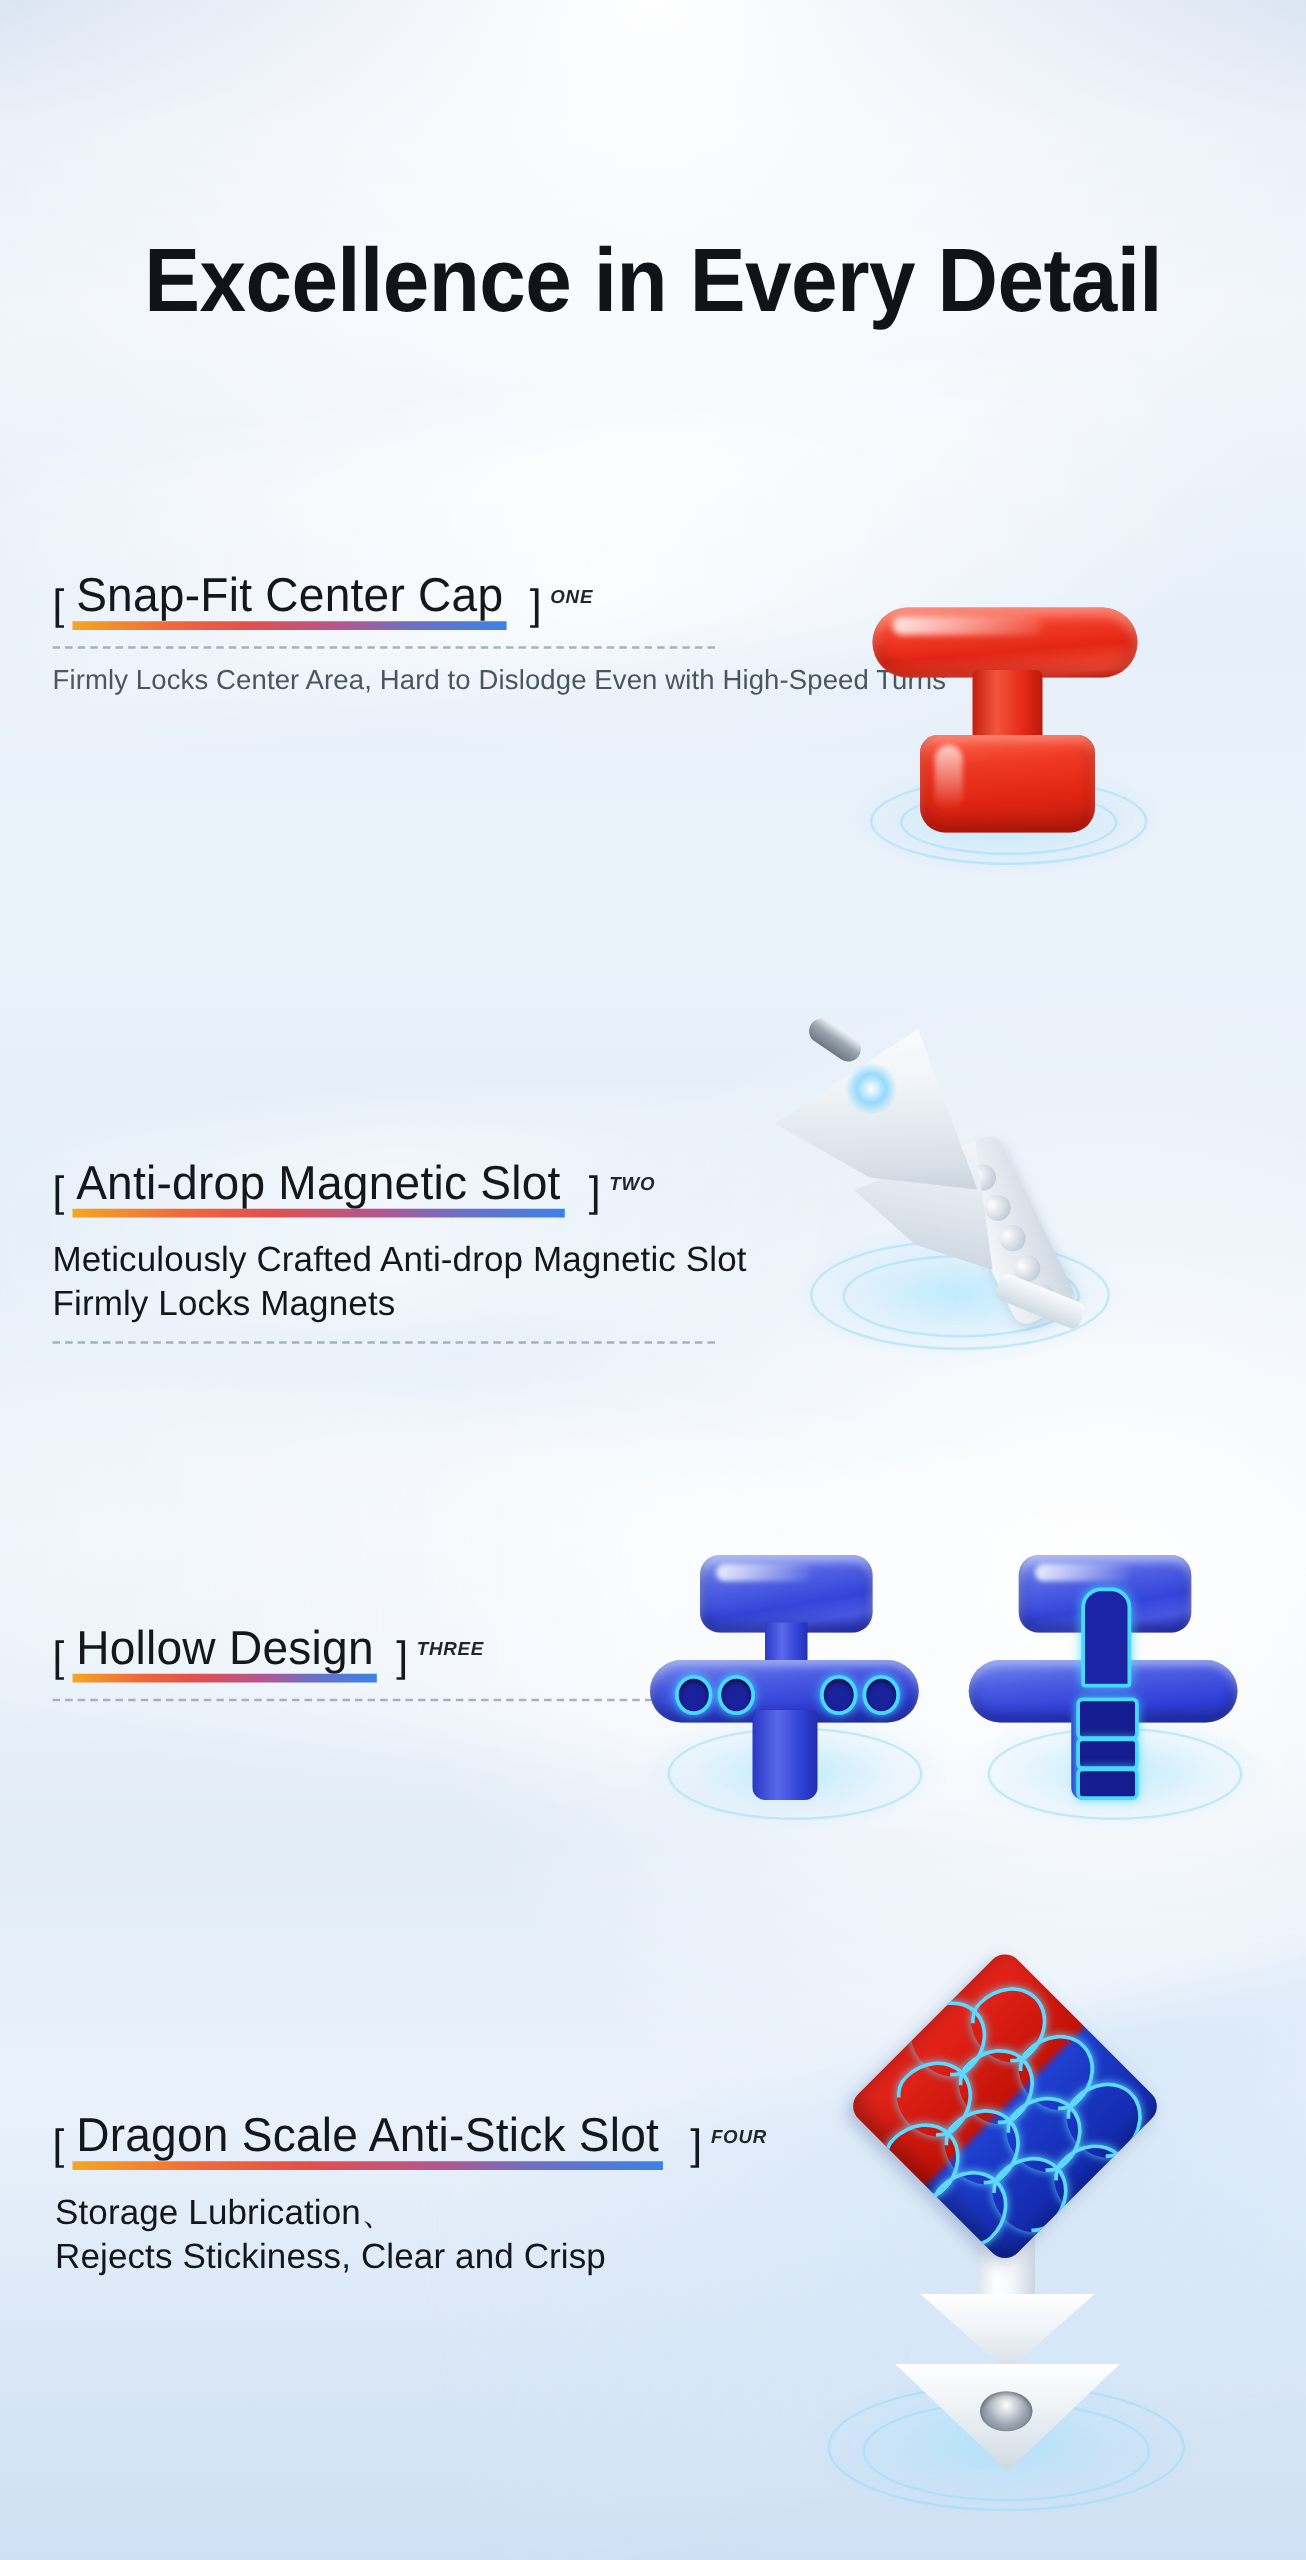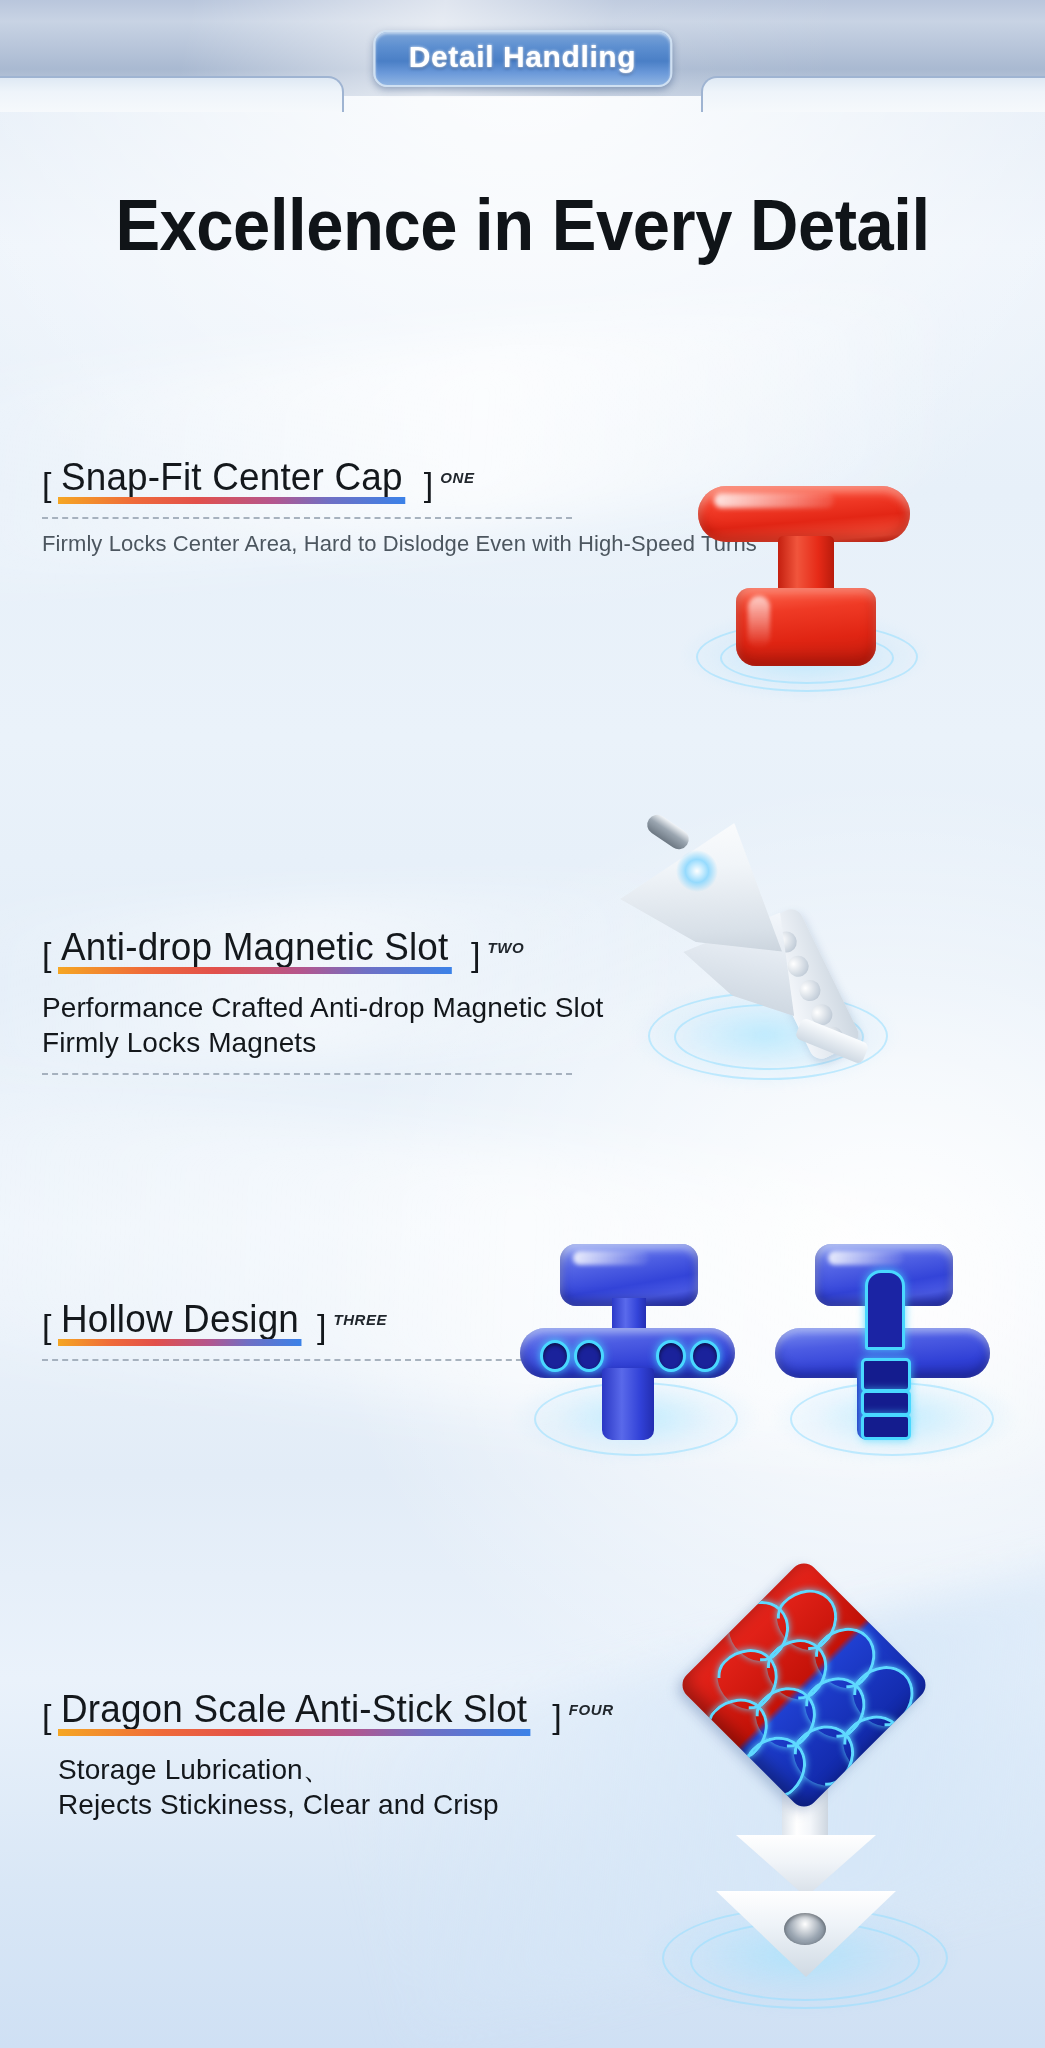--- a/index.html
+++ b/index.html
@@ -197,14 +197,6 @@
   <div class="streak s2"></div>
   <div class="streak s3"></div>
 
-  <div class="banner">
-    <div class="banner-sheen"></div>
-    <div class="shelf left"></div>
-    <div class="shelf right"></div>
-    <div class="pill">
-      <div class="pill-text">Detail Handling</div>
-    </div>
-  </div>
 
   <div class="main-title">Excellence in Every Detail</div>
 

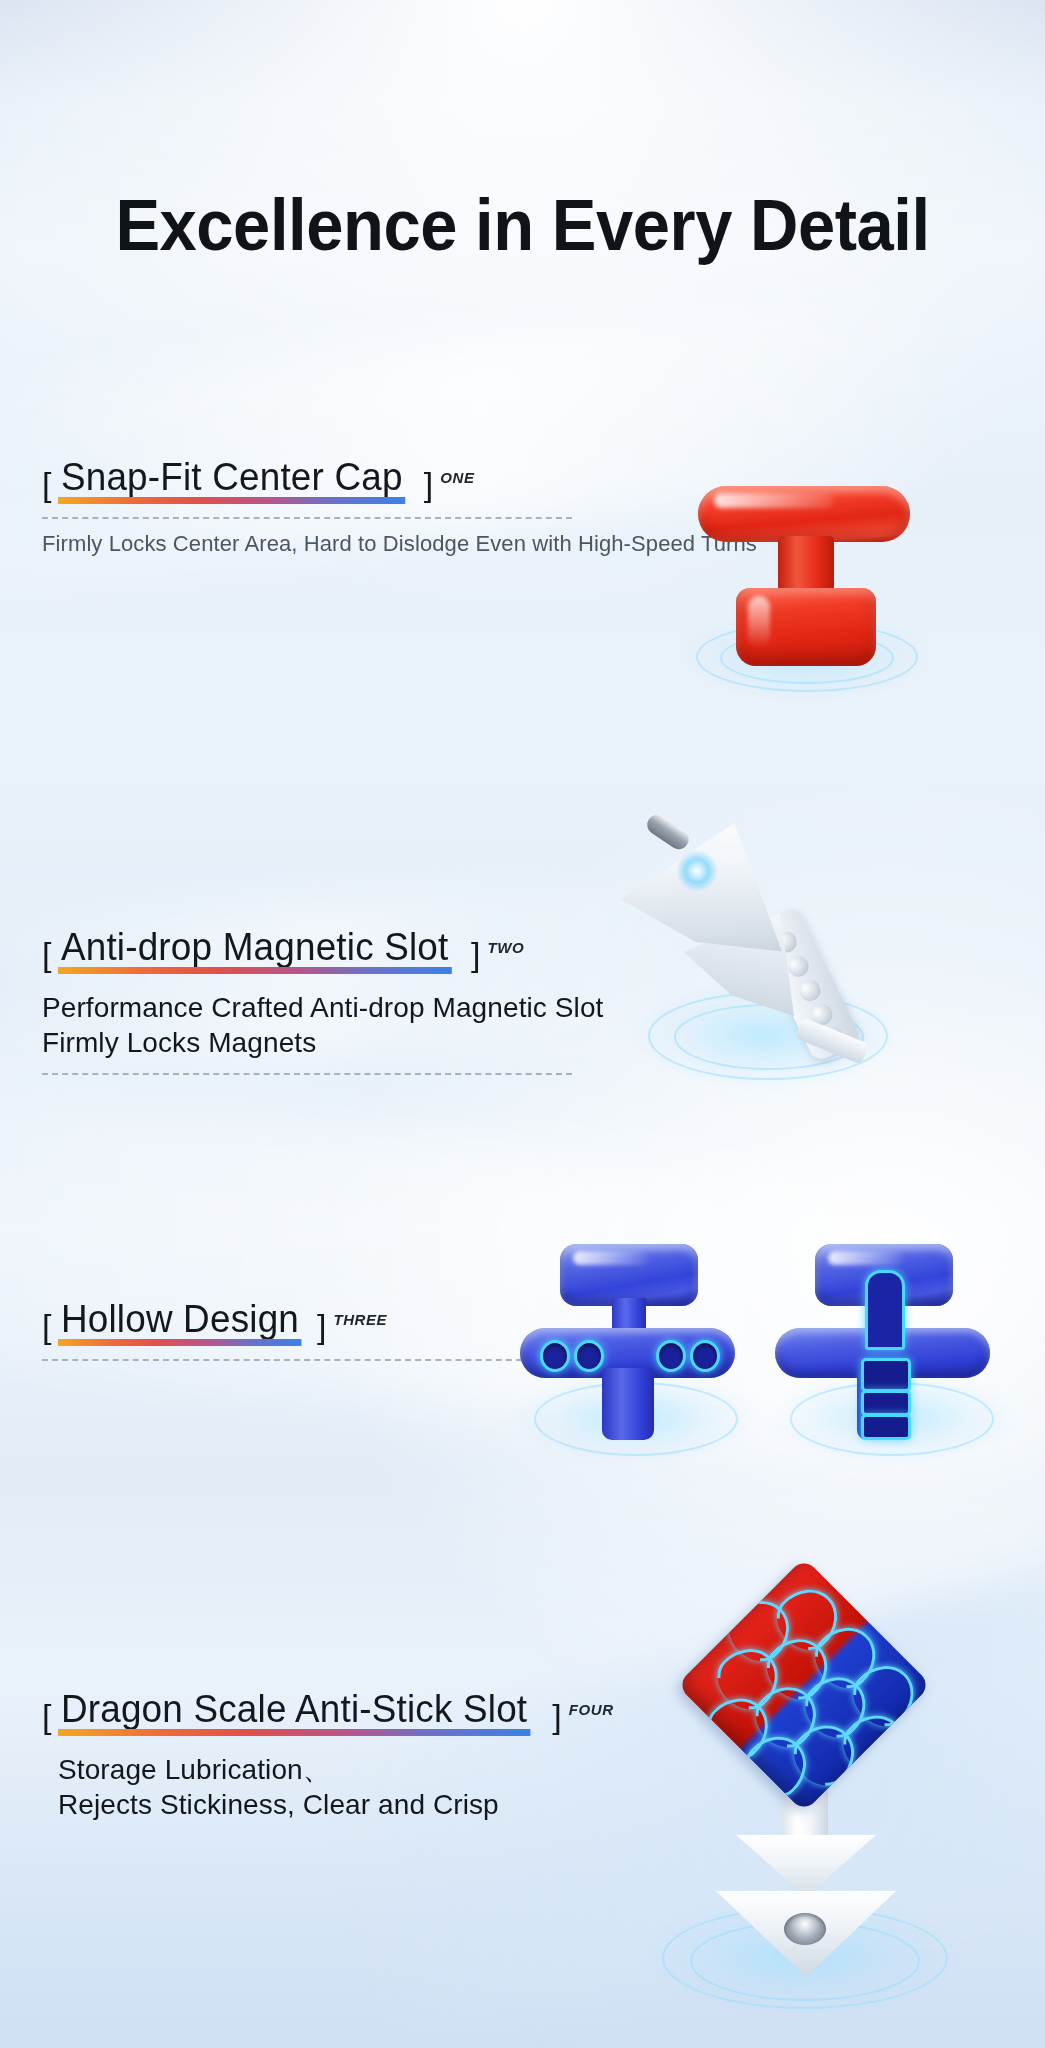--- a/index.html
+++ b/index.html
@@ -227,7 +227,7 @@
       <span class="brk">]</span>
       <span class="ord">TWO</span>
     </div>
-    <div class="body-text">Performance Crafted Anti-drop Magnetic Slot
+    <div class="body-text">Meticulously Crafted Anti-drop Magnetic Slot
 Firmly Locks Magnets</div>
     <div class="divider d2"></div>
   </div>

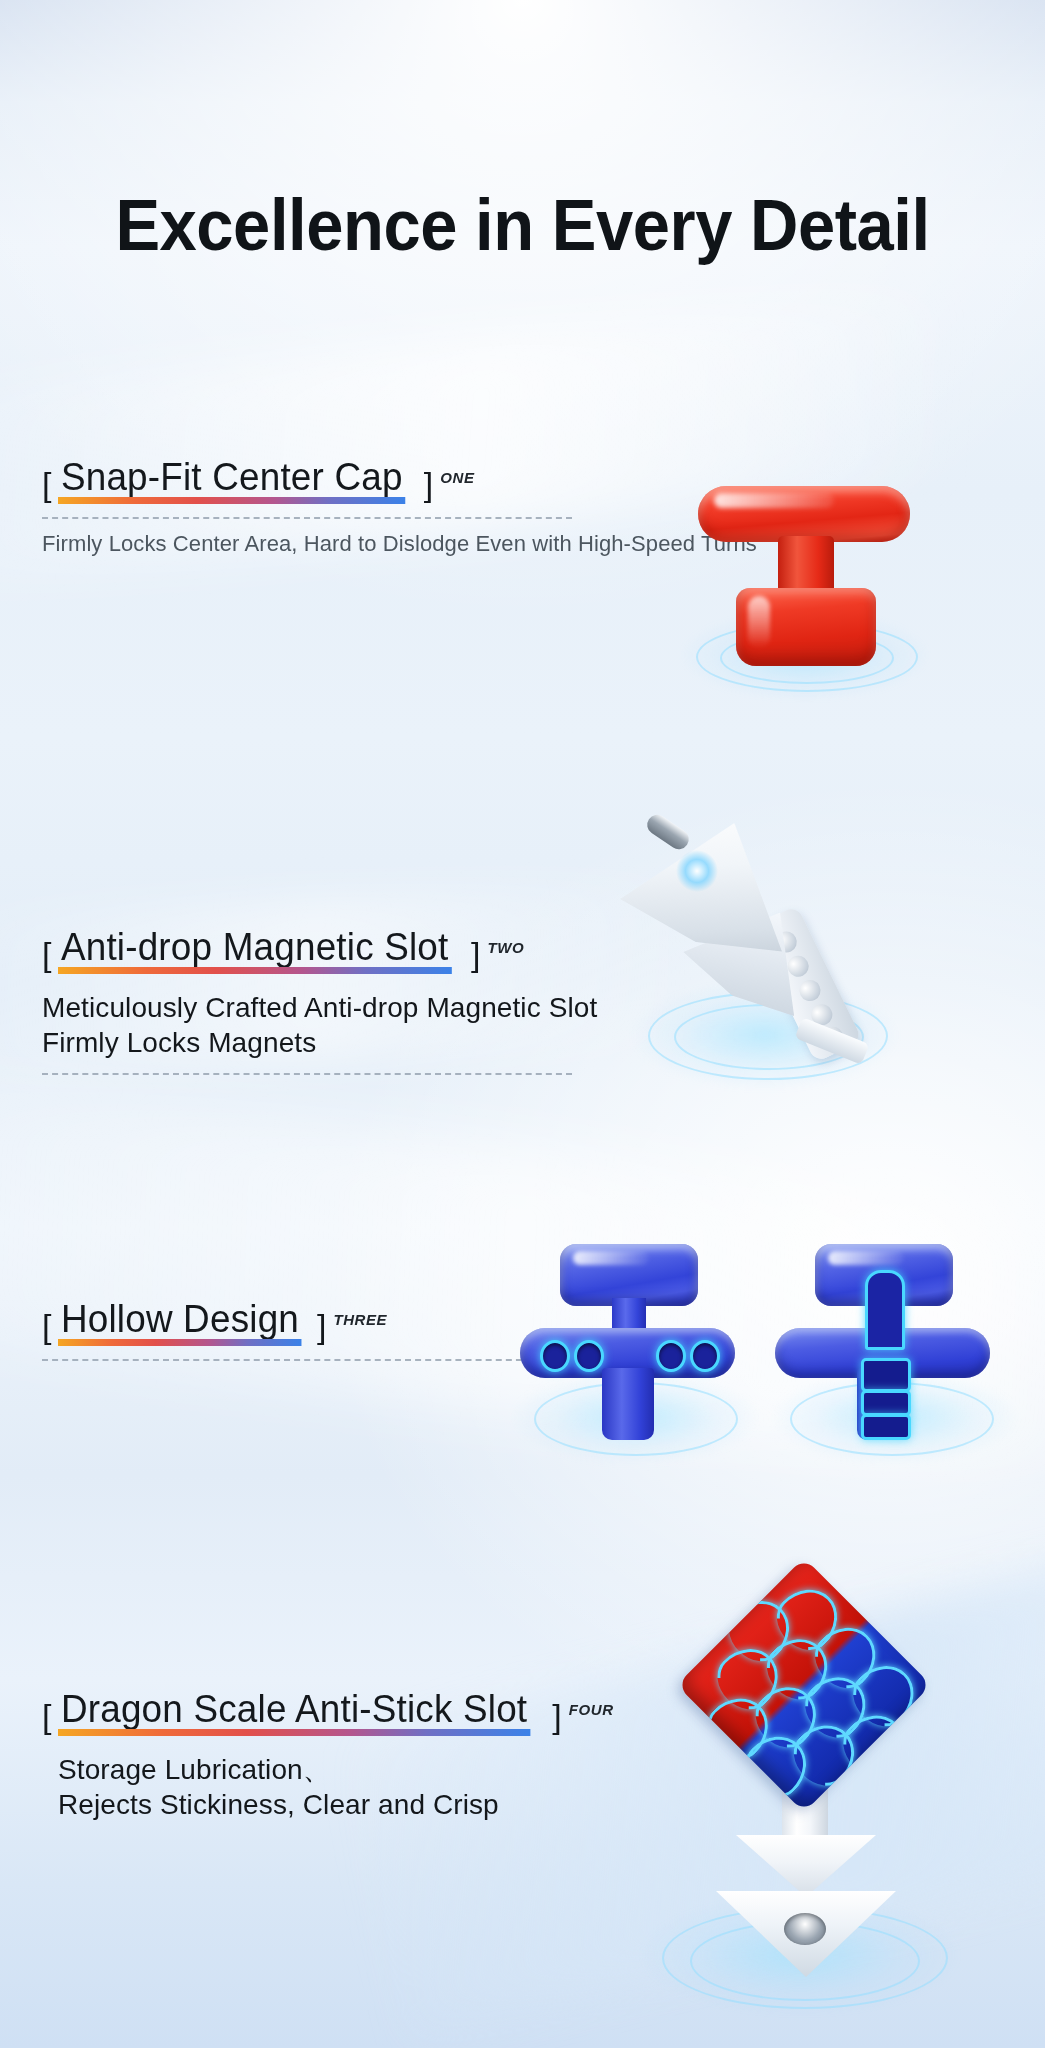--- a/index.html
+++ b/index.html
@@ -296,7 +296,7 @@
       <span class="brk">]</span>
       <span class="ord">FOUR</span>
     </div>
-    <div class="body-text" style="margin-left:16px;">Storage Lubrication、
+    <div class="body-text" style="margin-left:2px;">Storage Lubrication、
 Rejects Stickiness, Clear and Crisp</div>
   </div>
 

